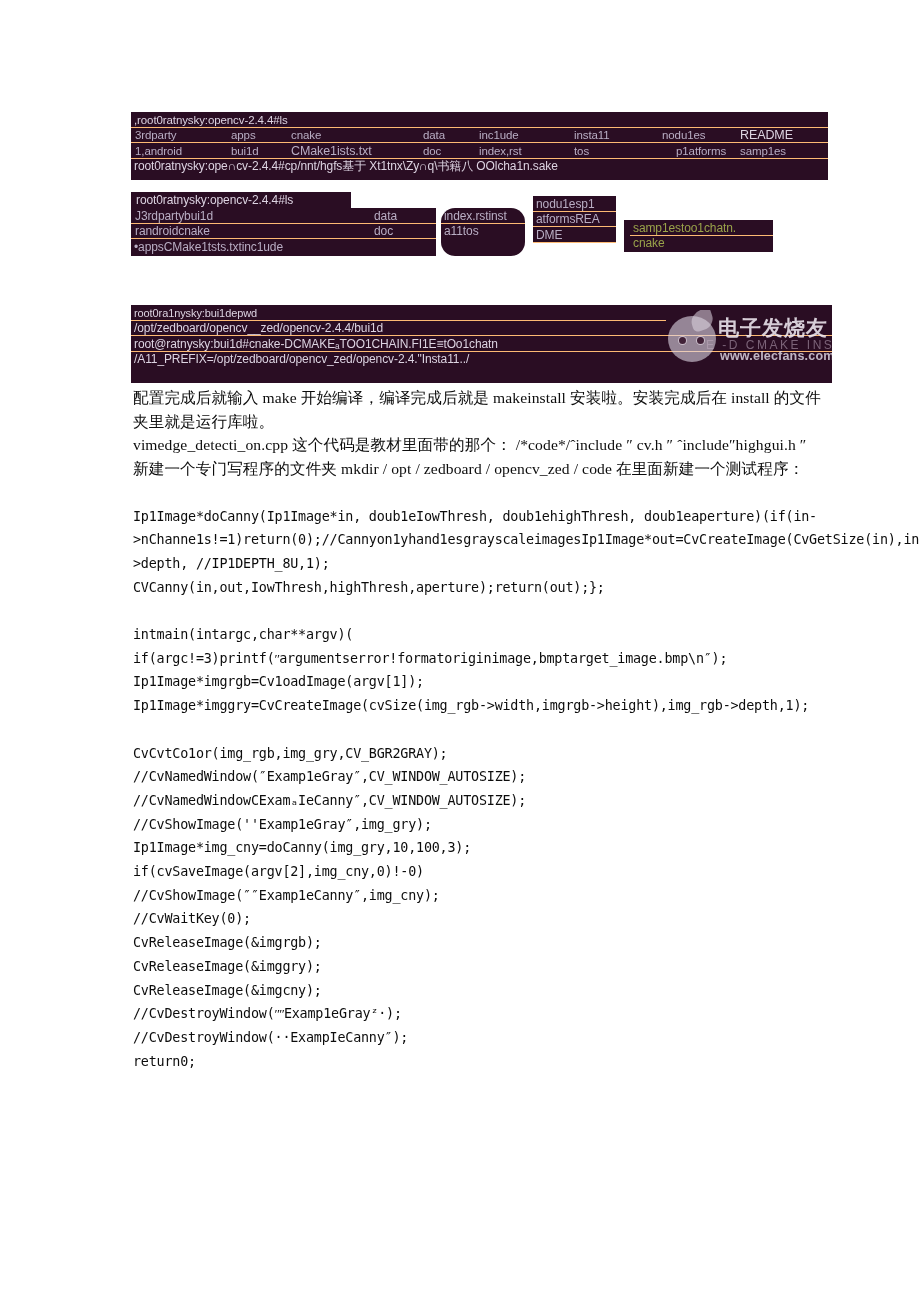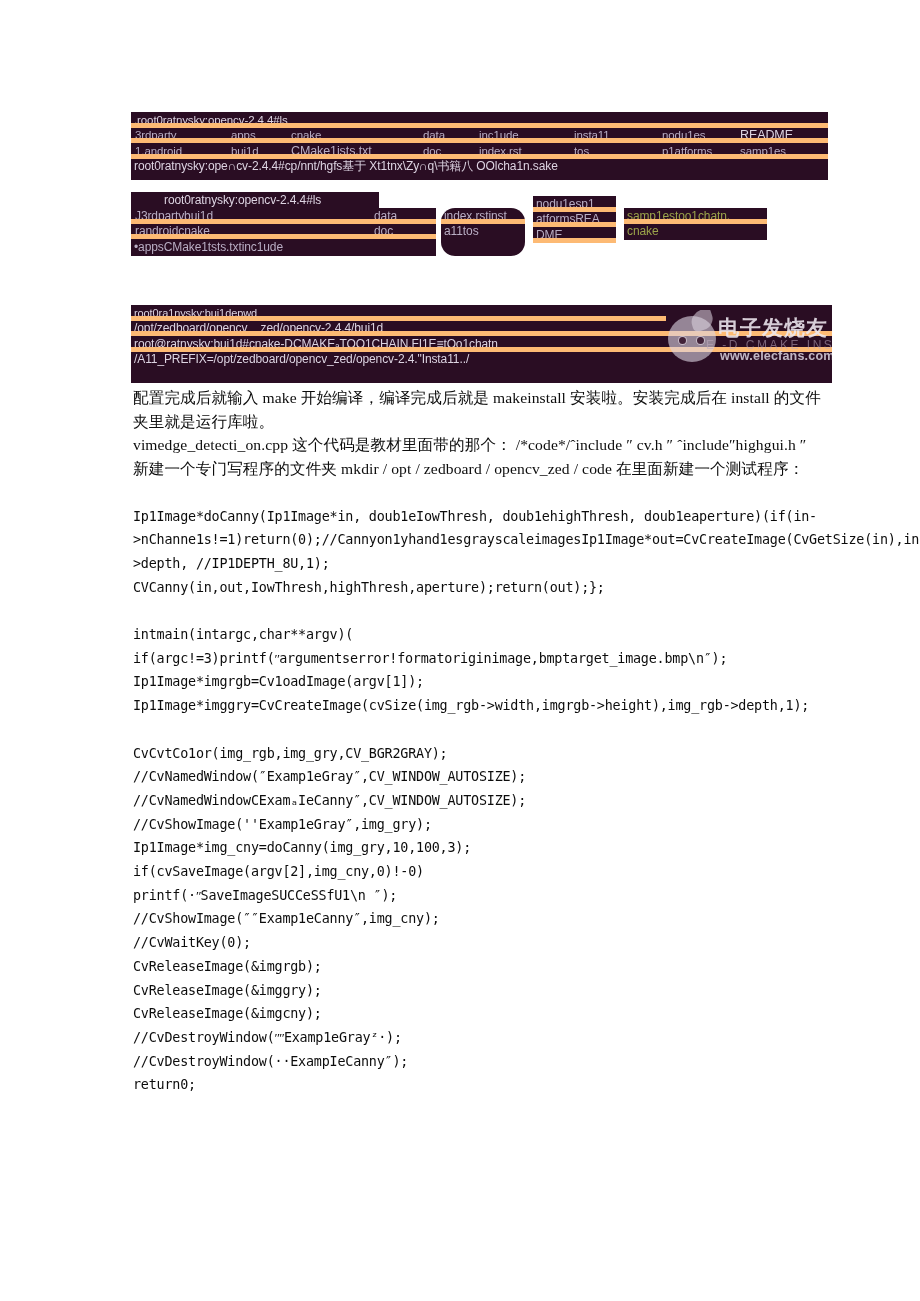--- a/index.html
+++ b/index.html
@@ -37,7 +37,7 @@
   .term-block .ln {
     height: 15.5px;
     position: relative;
-    border-bottom: 5px solid #fdba74;
+    border-bottom: 1px solid #fdba74;
     padding-left: 3px;
     box-sizing: border-box;
     overflow: hidden;

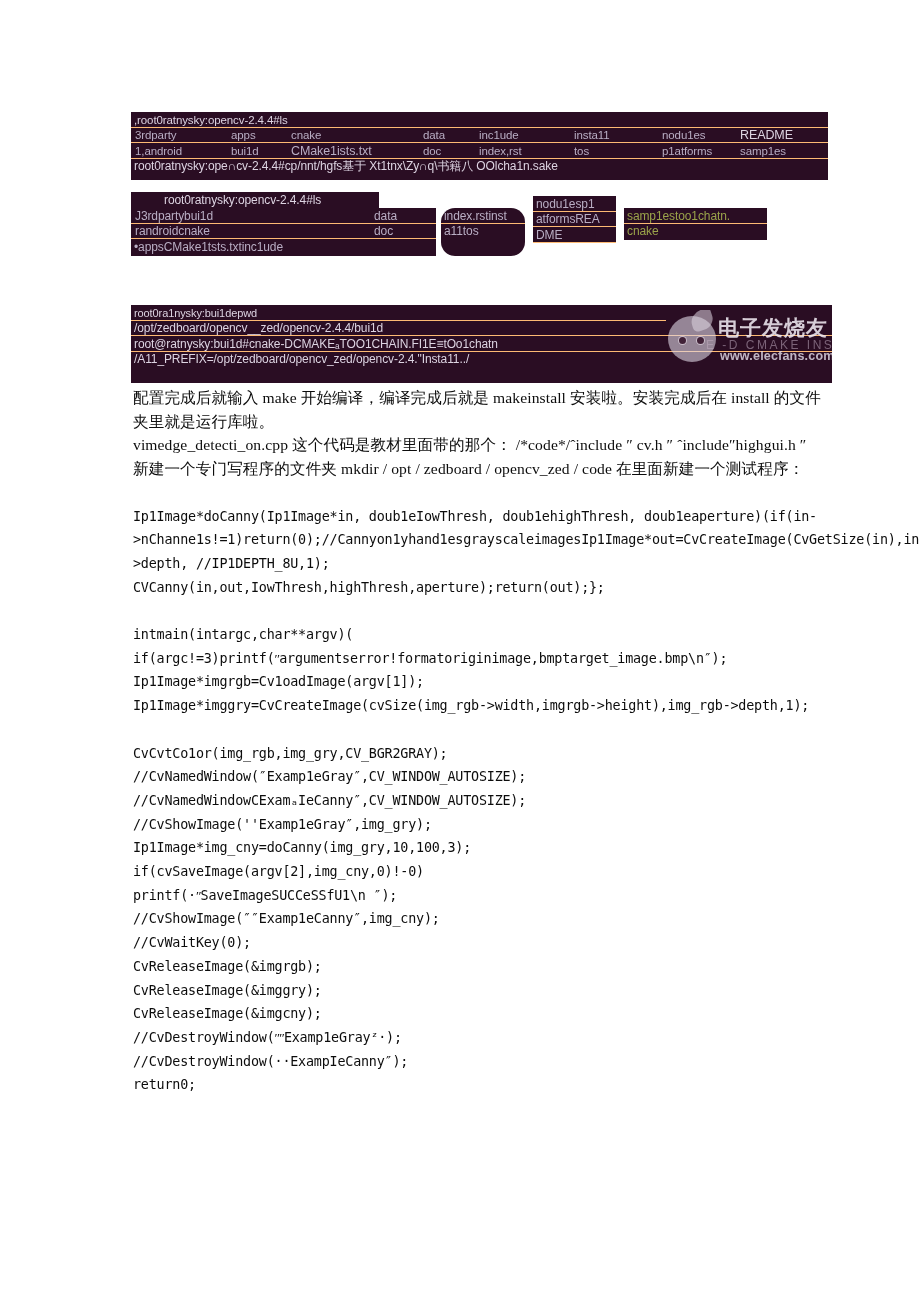--- a/index.html
+++ b/index.html
@@ -230,7 +230,7 @@
       <span class="dir cell" style="left:292px">doc</span>
       <span class="dir cell" style="left:348px">index,rst</span>
       <span class="dir cell" style="left:443px">tos</span>
-      <span class="dir cell" style="left:531px">p1atforms</span>
+      <span class="dir cell" style="left:545px">p1atforms</span>
       <span class="dir cell" style="left:609px">samp1es</span>
     </div>
     <div class="ln">

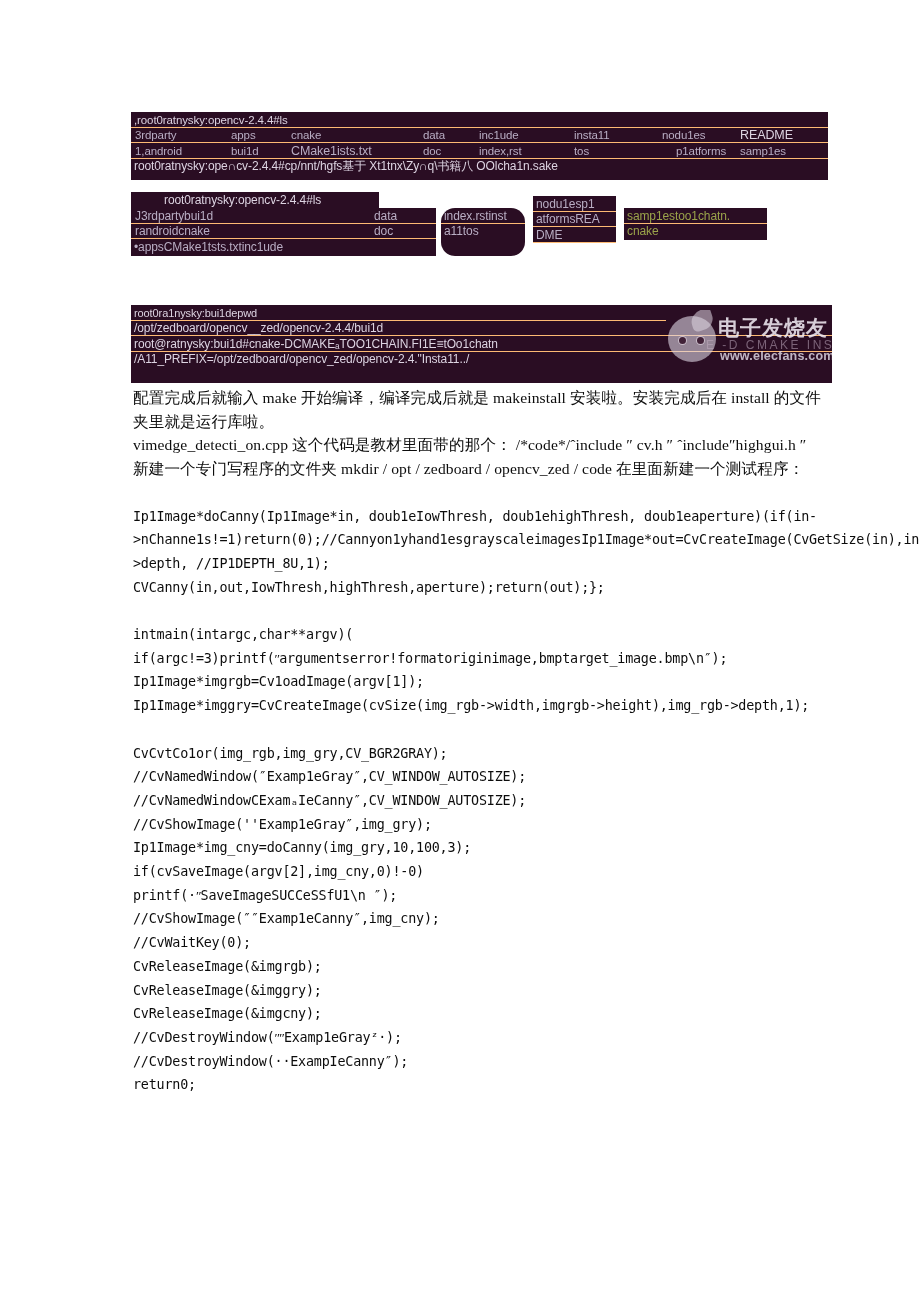--- a/index.html
+++ b/index.html
@@ -64,7 +64,6 @@
     top: 192px;
     width: 220px;
     height: 16px;
-    padding-left: 28px;
   }
   
   #blk2left {

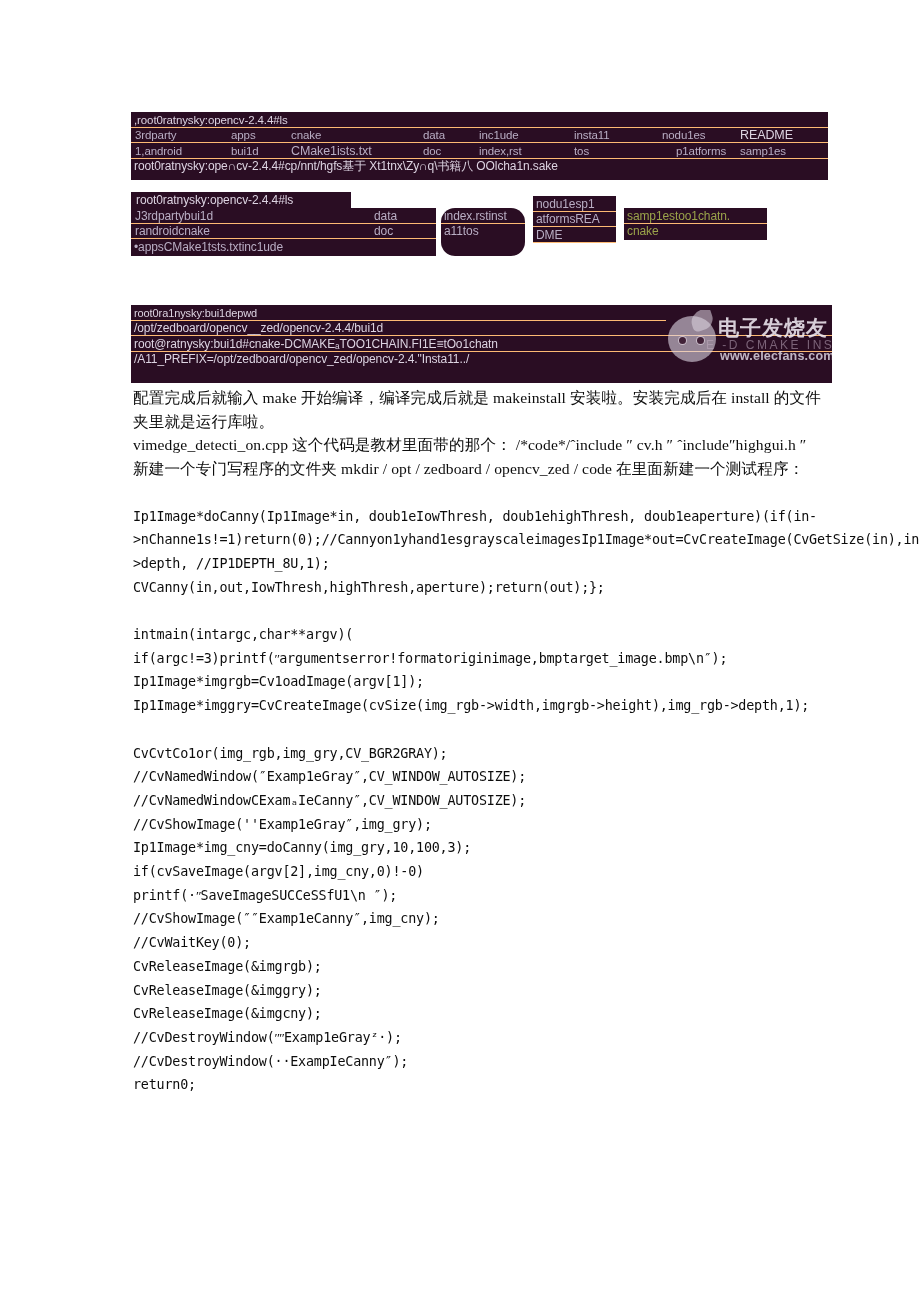--- a/index.html
+++ b/index.html
@@ -90,9 +90,10 @@
   
   #blk2e {
     left: 624px;
-    top: 208px;
+    top: 220px;
     width: 143px;
     height: 32px;
+    padding-left: 6px;
   }
 
   

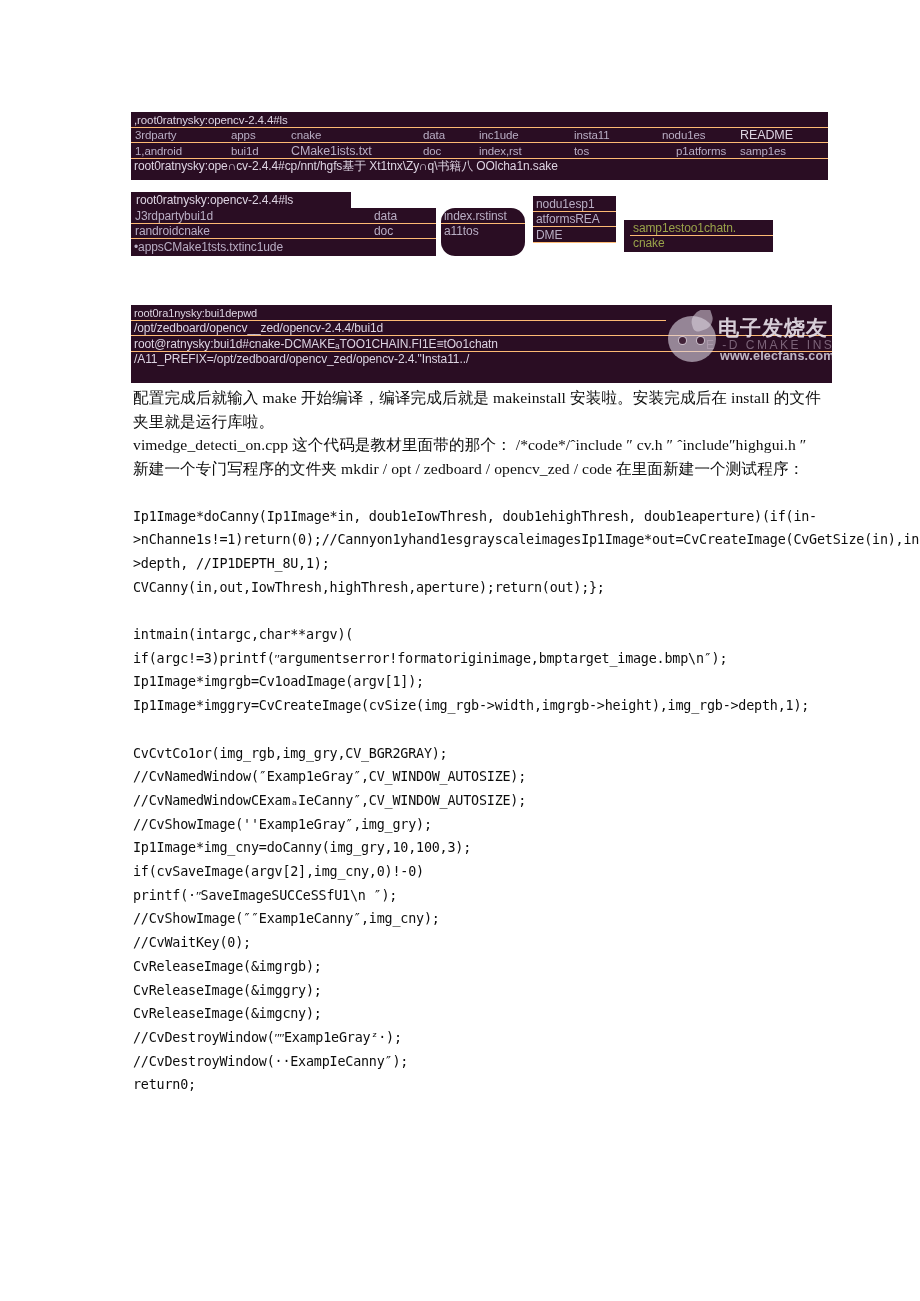--- a/index.html
+++ b/index.html
@@ -339,7 +339,6 @@
   <p class="code">//CvShowImage(''Examp1eGray″,img_gry);</p>
   <p class="code">Ip1Image*img_cny=doCanny(img_gry,10,100,3);</p>
   <p class="code">if(cvSaveImage(argv[2],img_cny,0)!-0)</p>
-  <p class="code">printf(·ʺSaveImageSUCCeSSfU1\n ″);</p>
   <p class="code">//CvShowImage(″″Examp1eCanny″,img_cny);</p>
   <p class="code">//CvWaitKey(0);</p>
   <p class="code">CvReleaseImage(&amp;imgrgb);</p>

